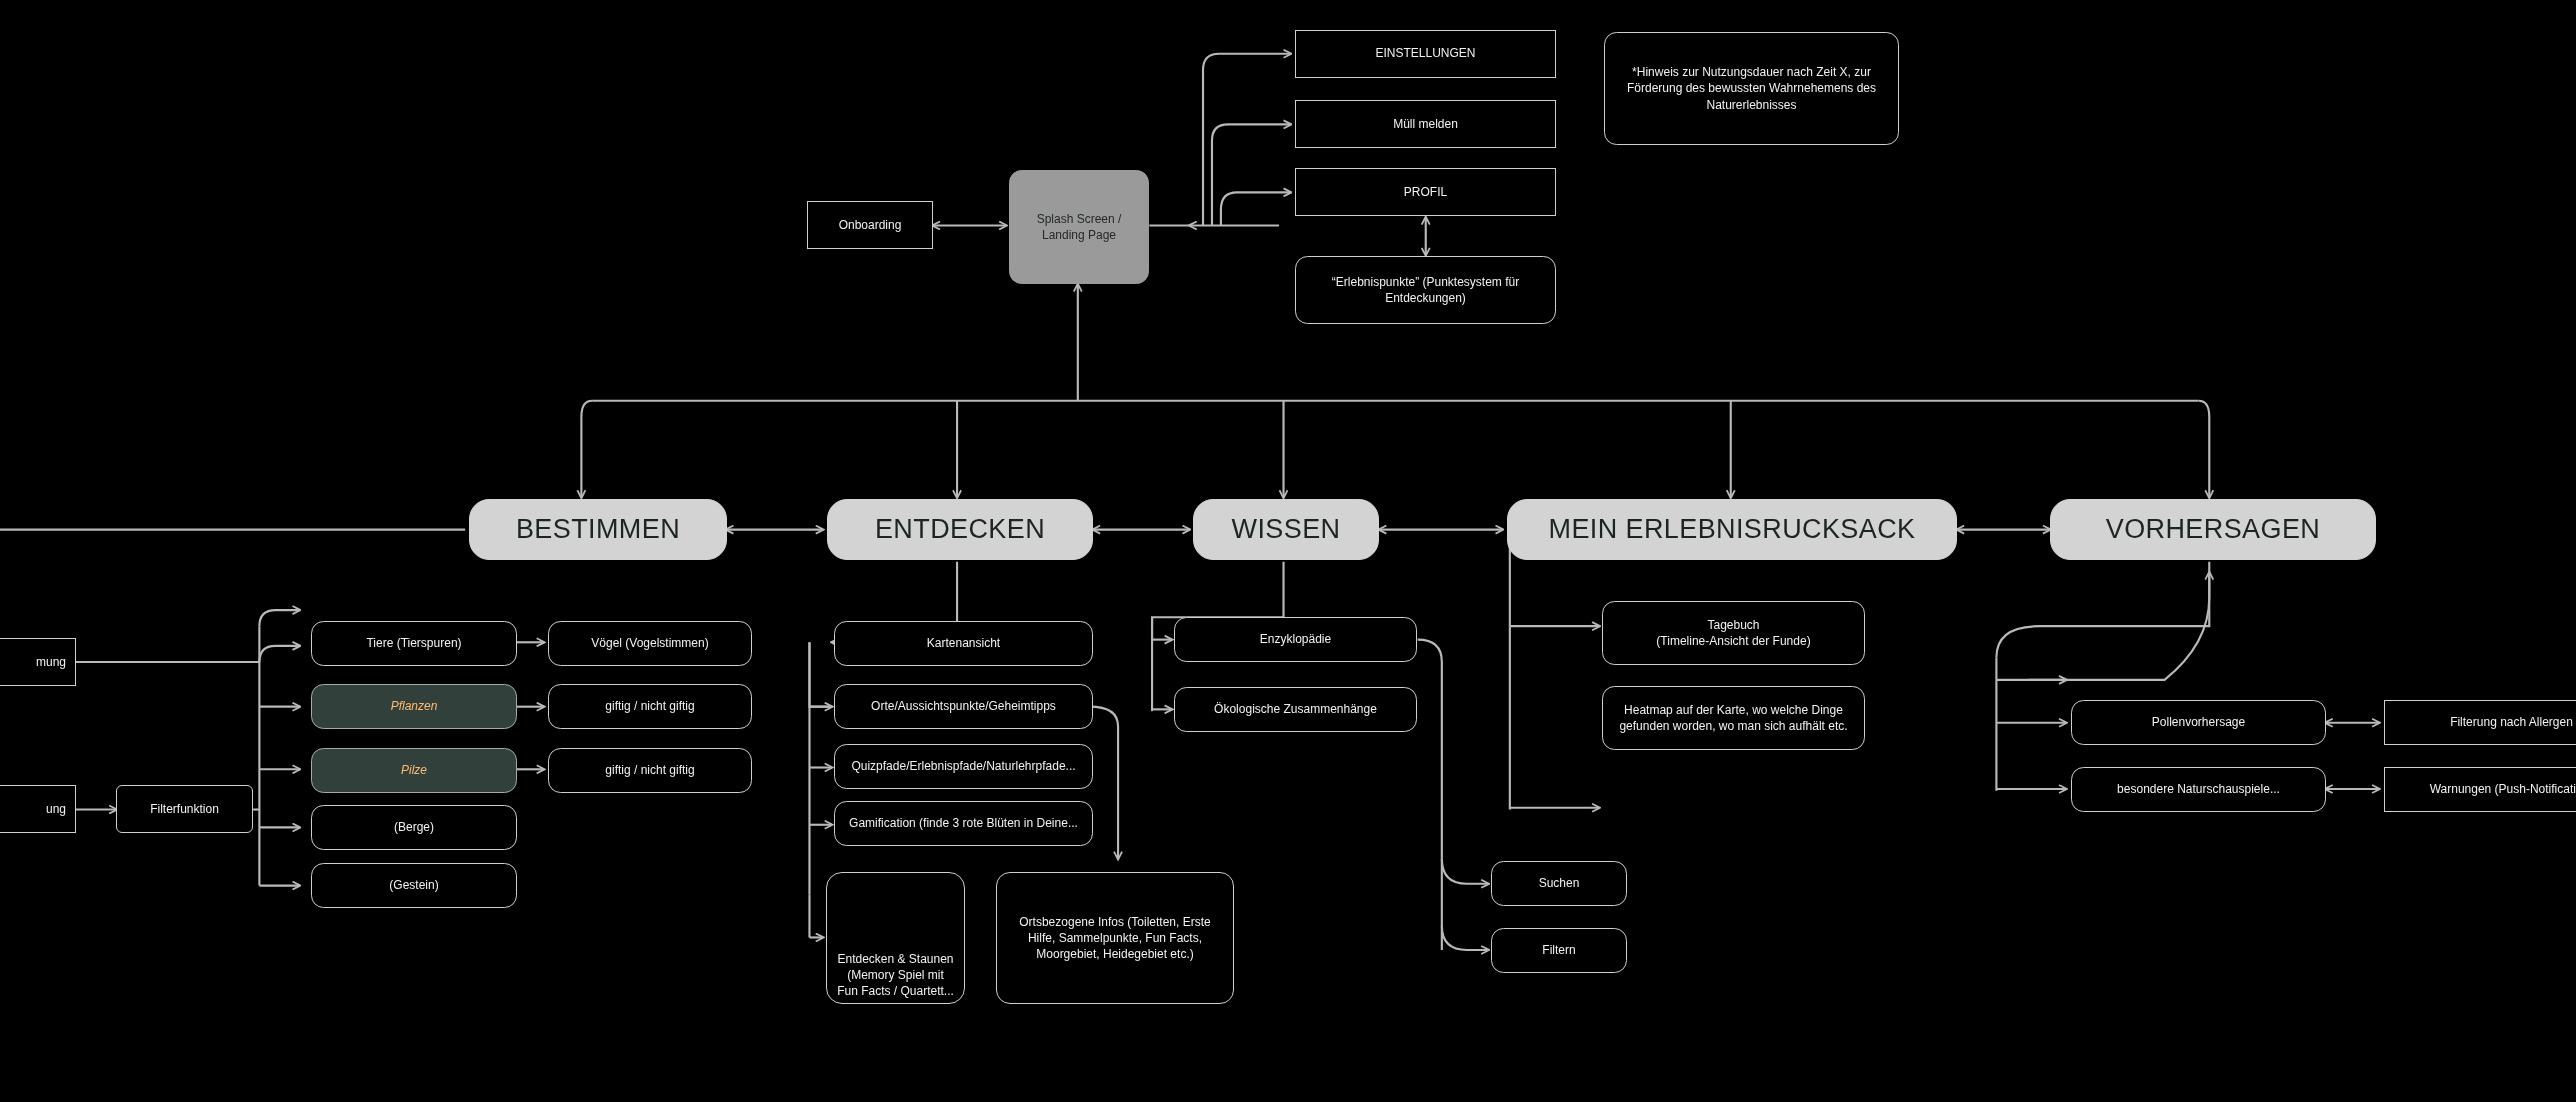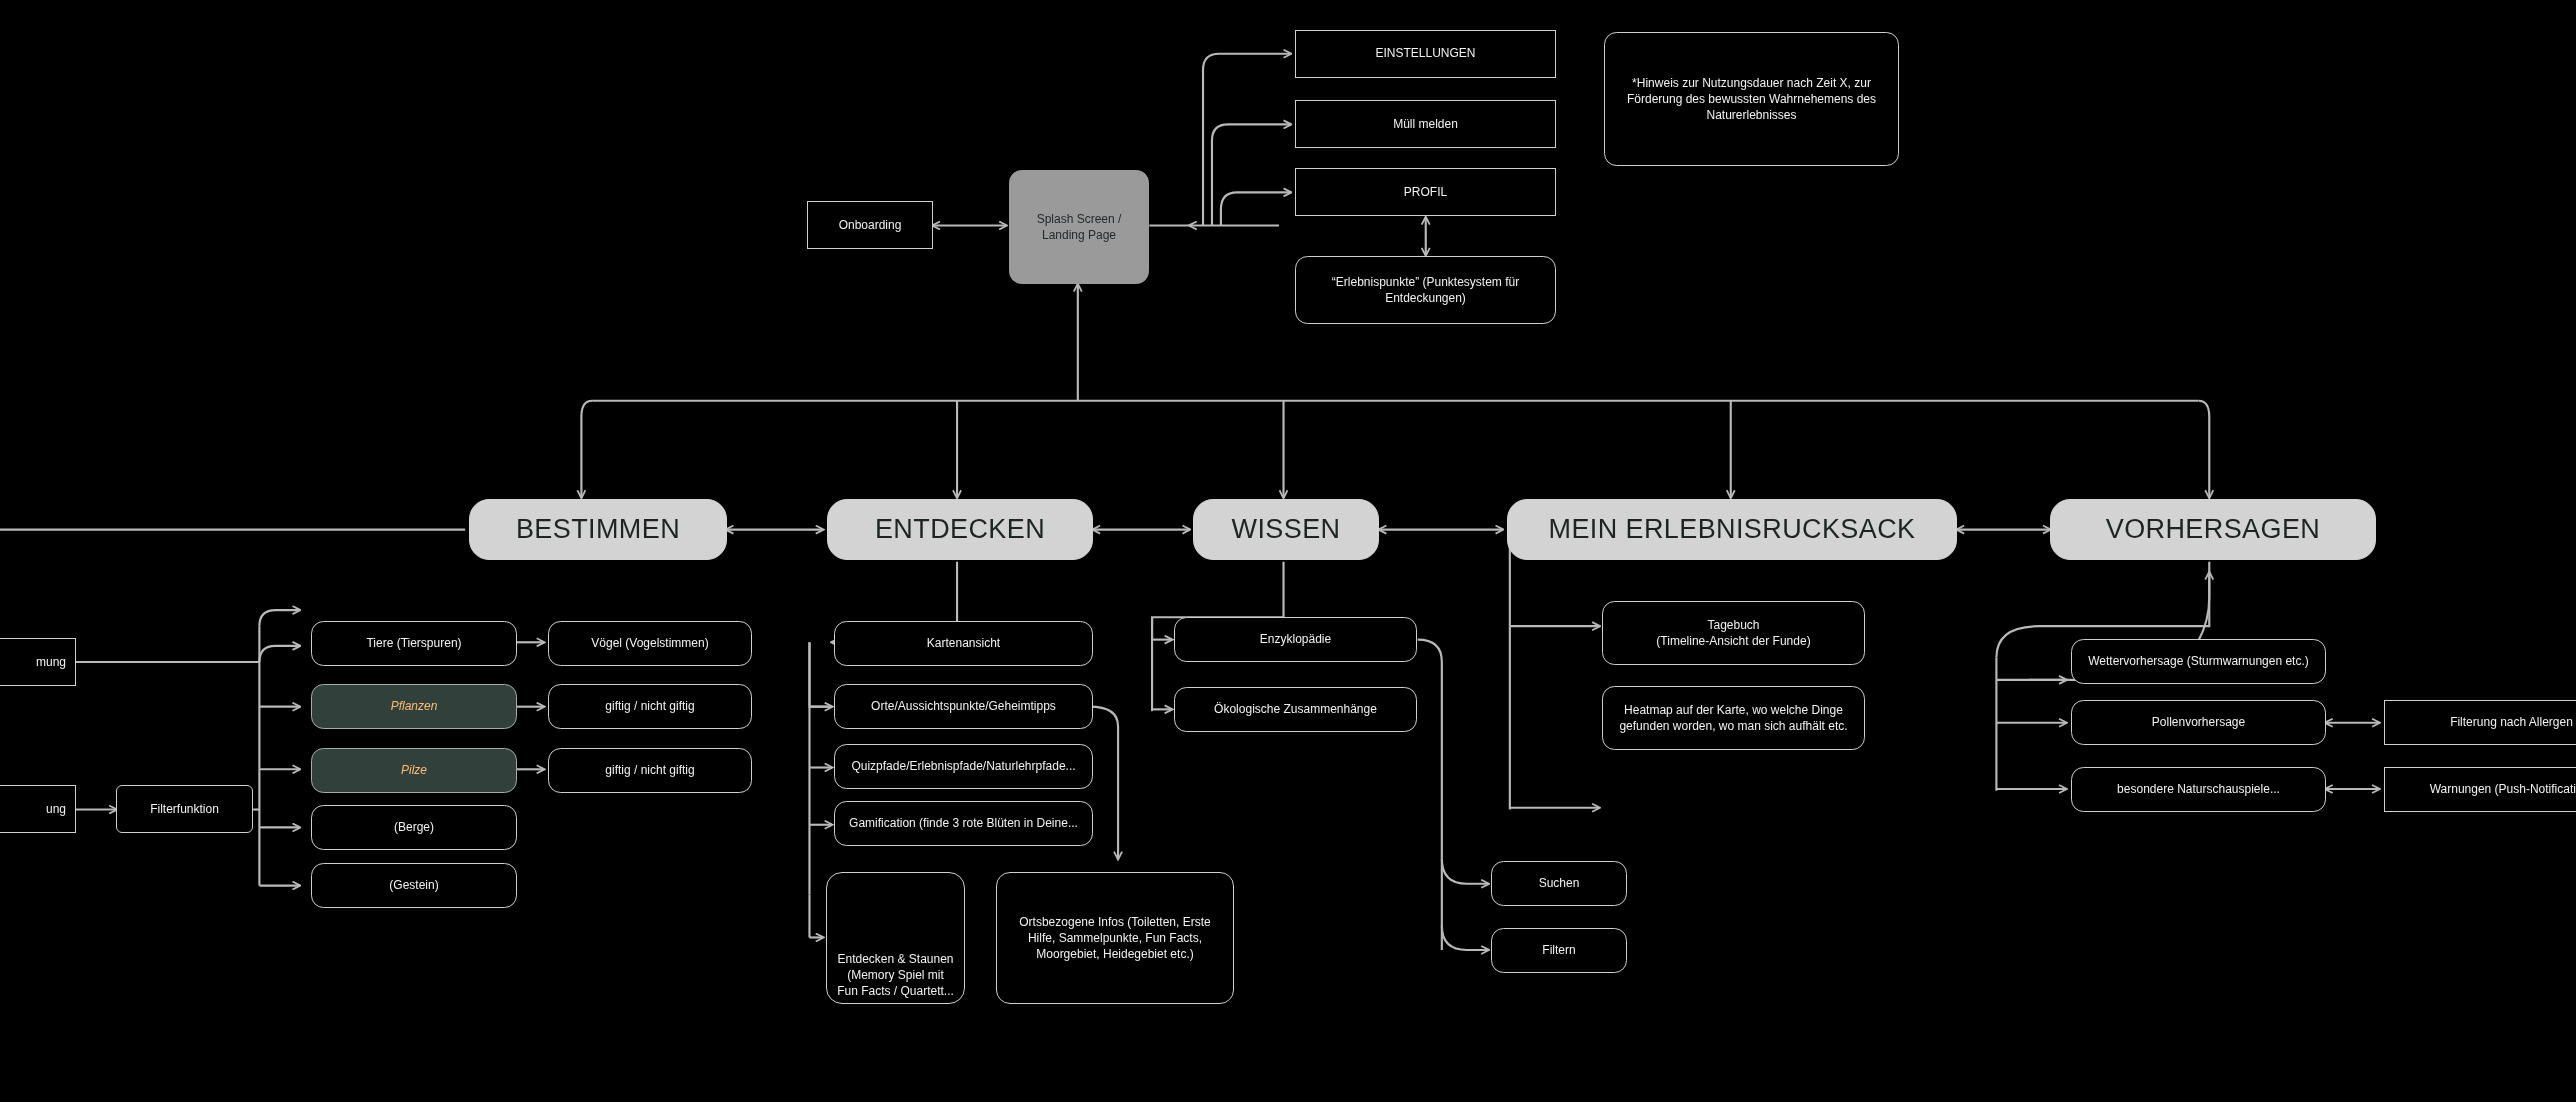--- a/index.html
+++ b/index.html
@@ -151,7 +151,7 @@
     <span>“Erlebnispunkte” (Punktesystem für Entdeckungen)</span>
   </div>
 
-  <div class="node rnd t-sm" style="left:1604px;top:32px;width:295px;height:134px;">
+  <div class="node rnd t-sm" style="left:1604px;top:32px;width:295px;height:113px;">
     <span>*Hinweis zur Nutzungsdauer nach Zeit X, zur Förderung des bewussten Wahrnehemens des Naturerlebnisses</span>
   </div>
 

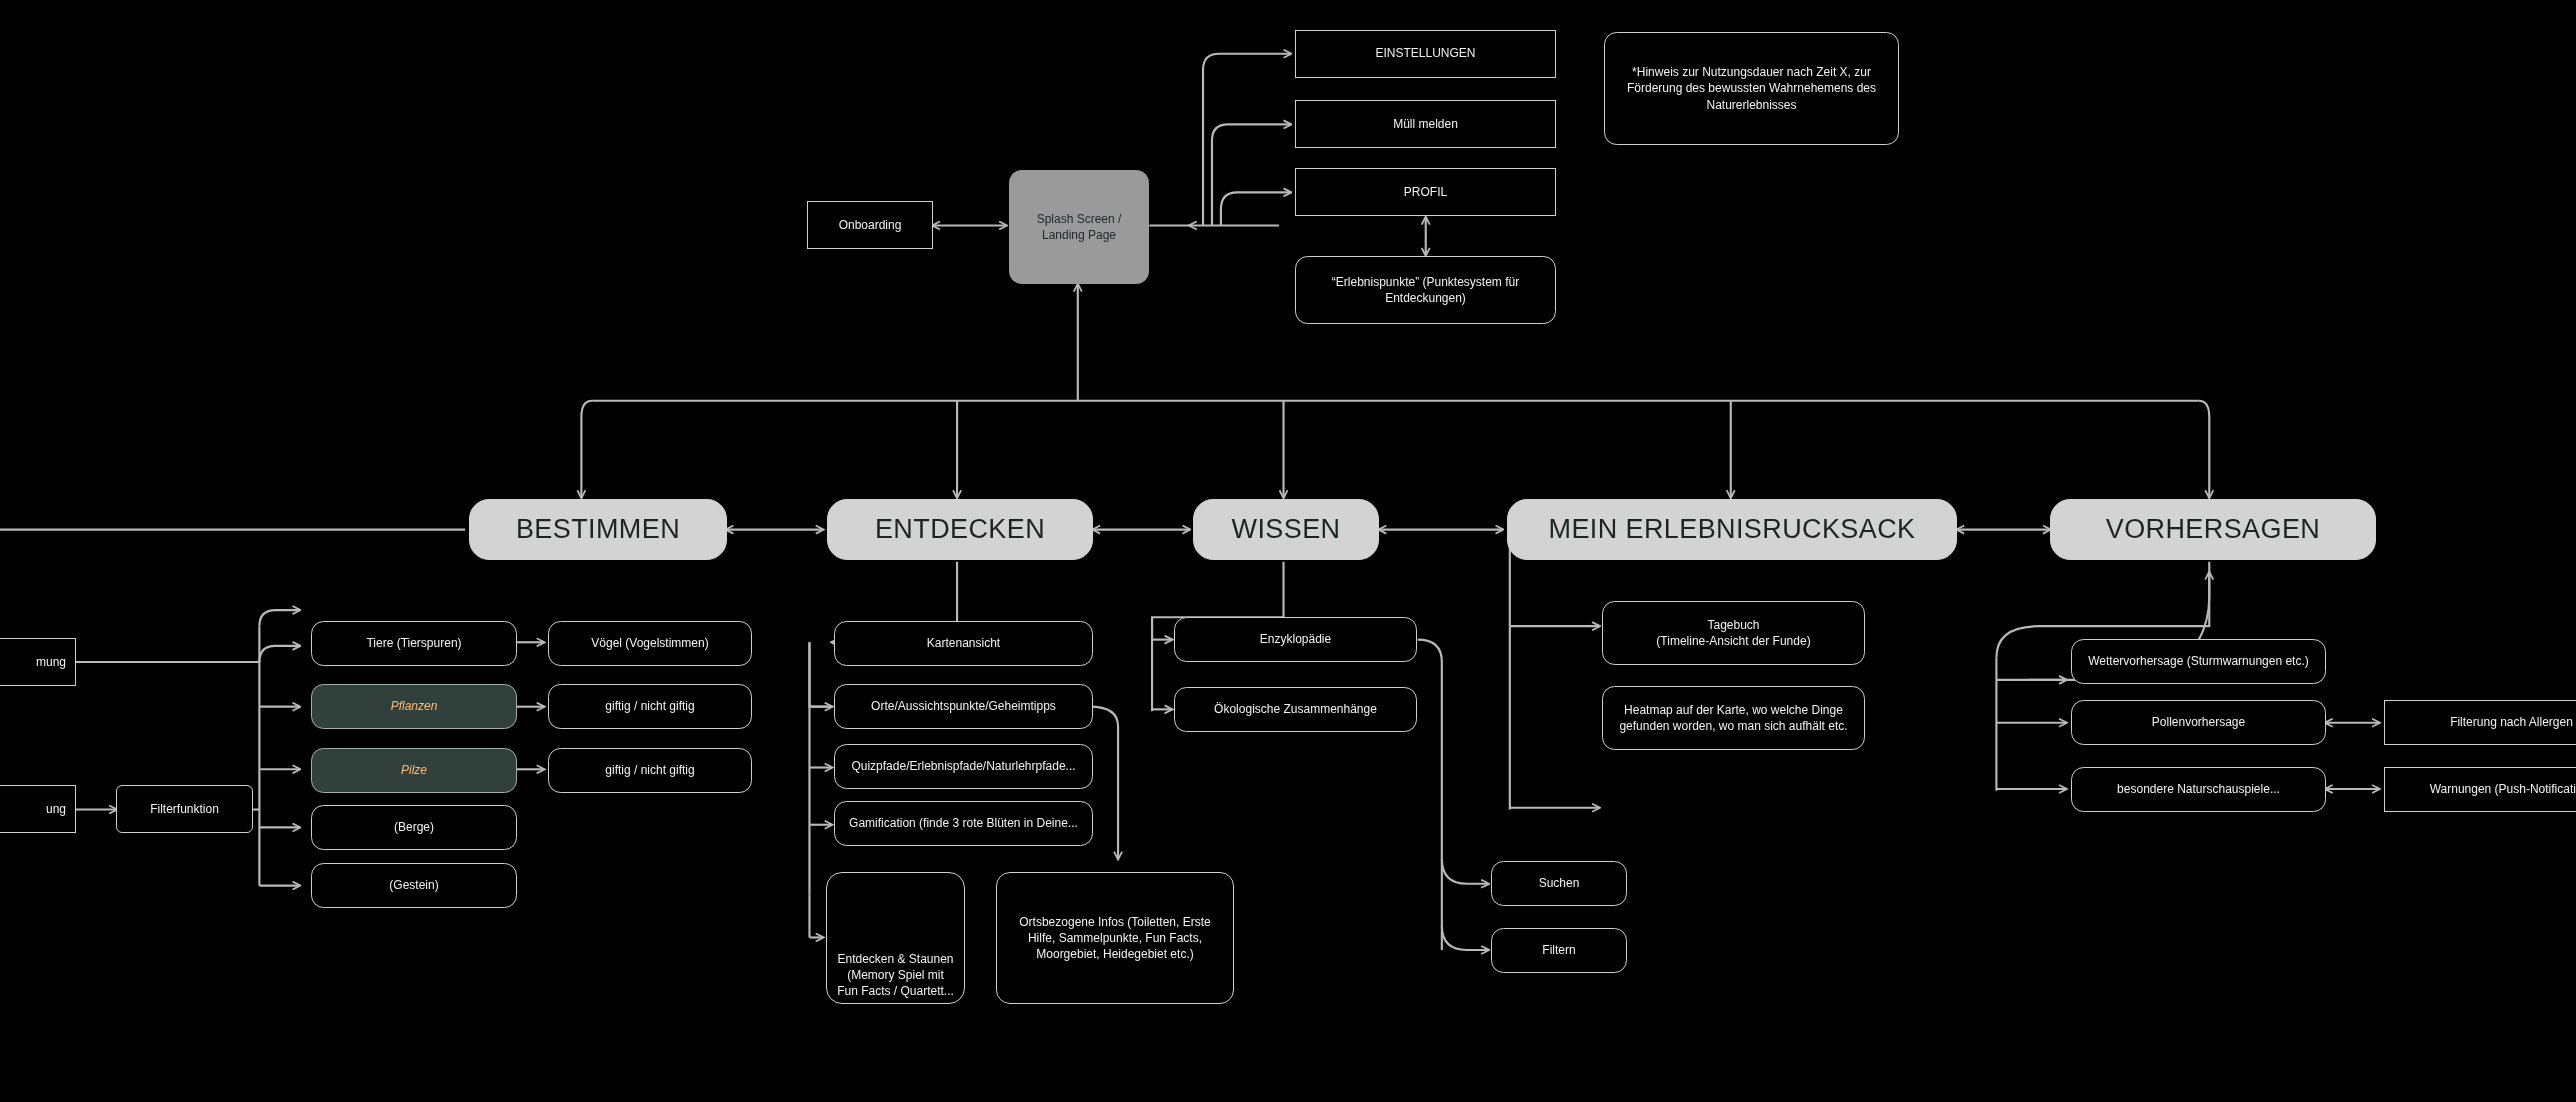--- a/index.html
+++ b/index.html
@@ -247,9 +247,6 @@
     <span>Heatmap auf der Karte, wo welche Dinge gefunden worden, wo man sich aufhält etc.</span>
   </div>
 
-  <div class="node rnd t-sm" style="left:2071px;top:639px;width:255px;height:45px;">
-    <span>Wettervorhersage (Sturmwarnungen etc.)</span>
-  </div>
   <div class="node rnd t-sm" style="left:2071px;top:700px;width:255px;height:45px;">
     <span>Pollenvorhersage</span>
   </div>

